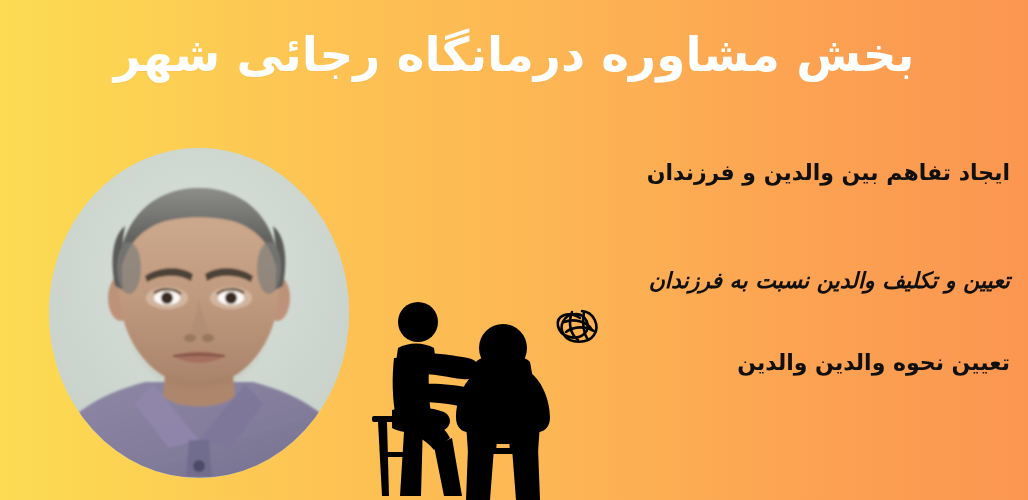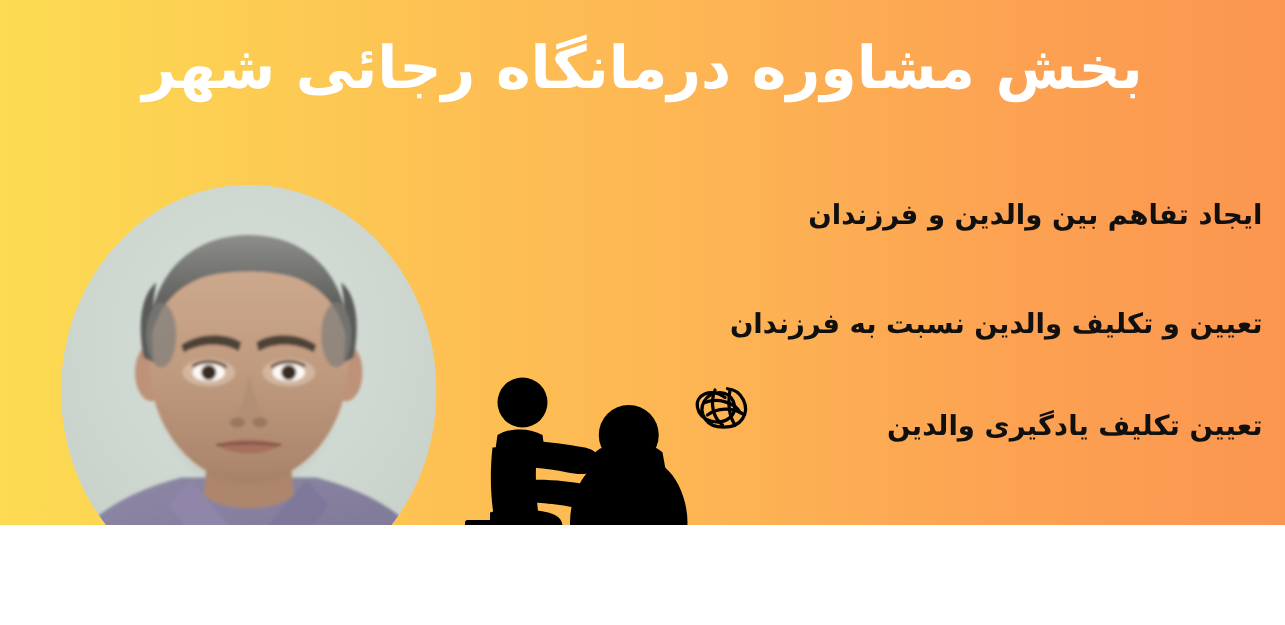--- a/index.html
+++ b/index.html
@@ -11,7 +11,7 @@
   #poster {
     position: relative;
     width: 1028px;
-    height: 420px;
+    height: 500px;
     overflow: hidden;
     background: linear-gradient(to right, #fcdc52 0%, #fdc253 33%, #fdb554 55%, #fca152 80%, #fb9650 100%);
     font-family: "DejaVu Sans", "Liberation Sans", sans-serif;

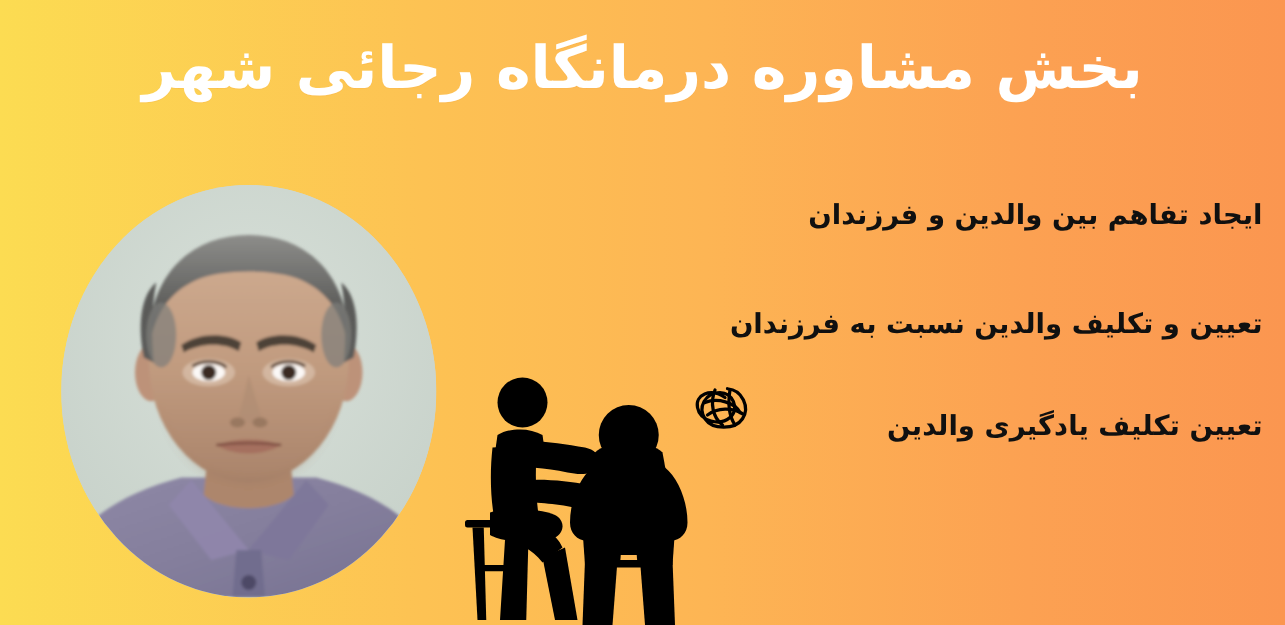--- a/index.html
+++ b/index.html
@@ -52,7 +52,7 @@
     padding-left: 4px;
   }
   .point-line.l1 { margin: 0 0 0 0; }
-  .point-line.l2 { margin-top: 61px; }
+  .point-line.l2 { margin-top: 82px; font-style: italic; }
   .point-line.l3 { margin-top: 55px; }
 
   

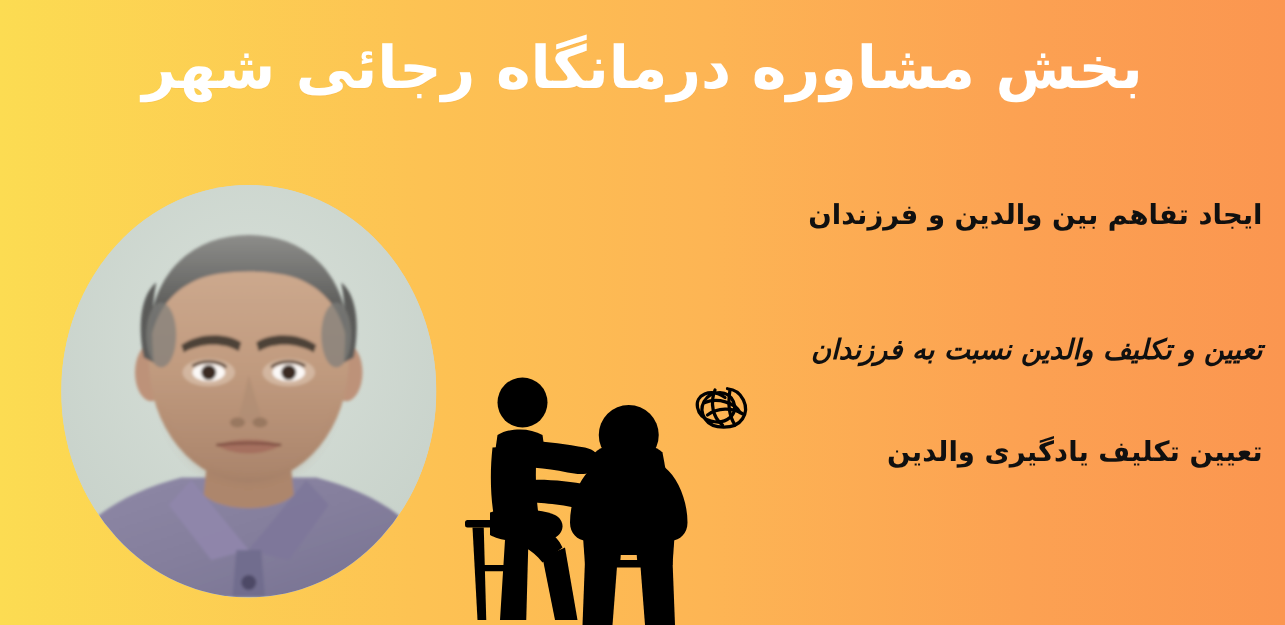--- a/index.html
+++ b/index.html
@@ -248,7 +248,7 @@
   <div class="points">
     <div class="point-line l1">ایجاد تفاهم بین والدین و فرزندان</div>
     <div class="point-line l2">تعیین و تکلیف والدین نسبت به فرزندان</div>
-    <div class="point-line l3">تعیین تکلیف یادگیری والدین</div>
+    <div class="point-line l3">تعیین نحوه والدین والدین</div>
   </div>
 
 </div>

